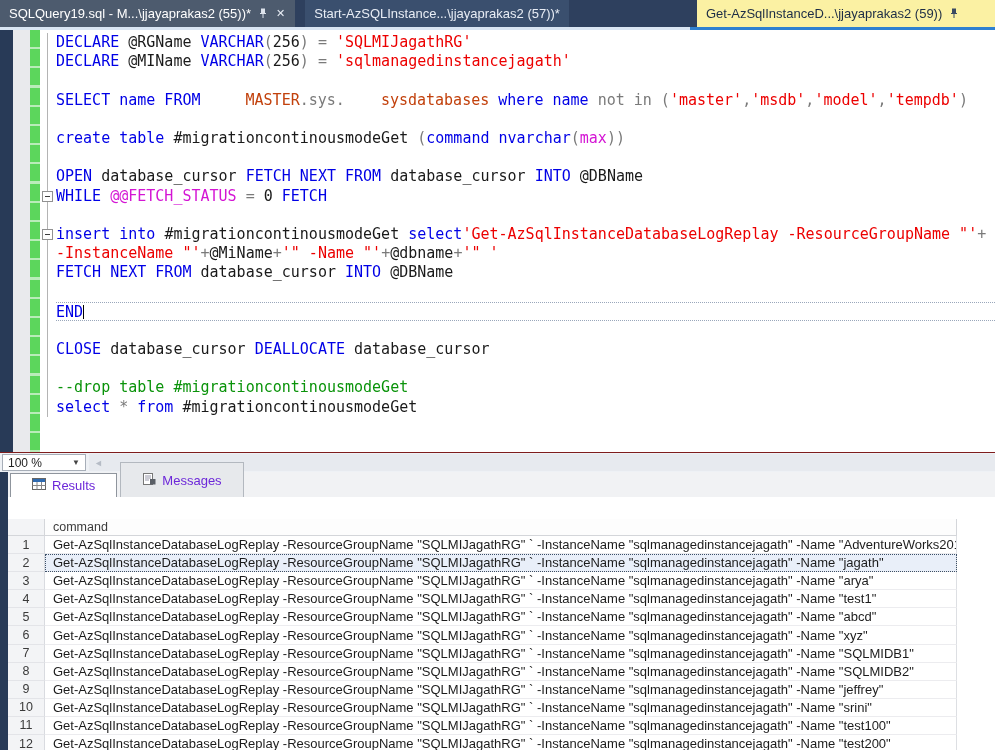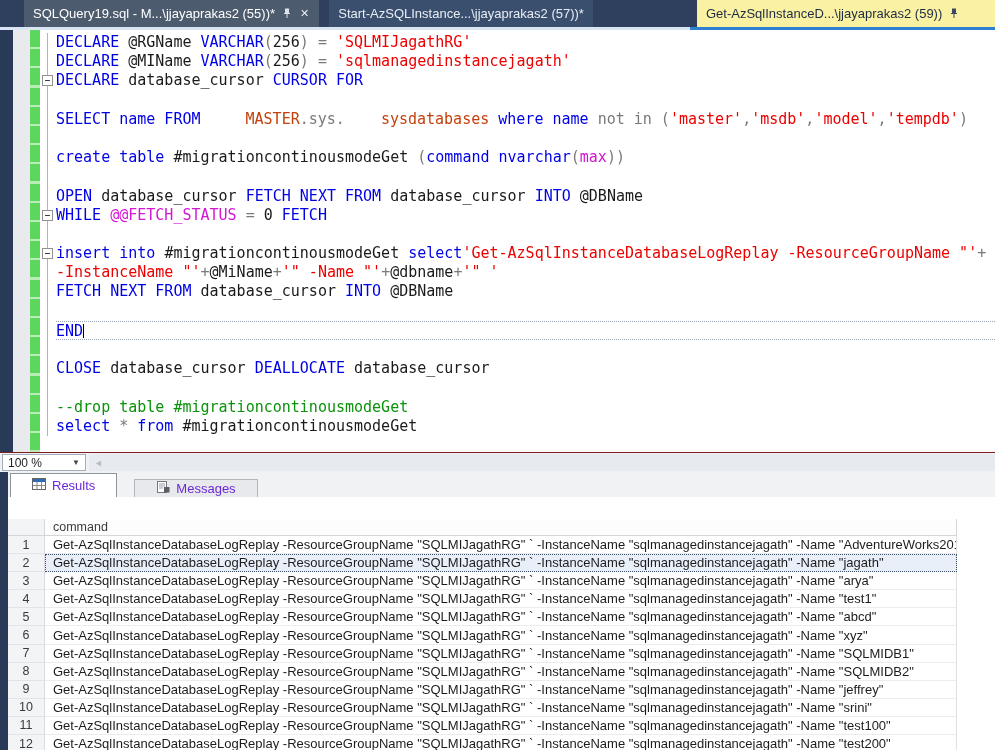--- a/index.html
+++ b/index.html
@@ -10,7 +10,7 @@
   
   .tabbar { height:27px; background:#2e405e; display:flex; align-items:stretch; flex:none; }
   .dtab { display:flex; align-items:center; gap:7px; padding:0 9px; font-size:13px; cursor:default; }
-  .dtab.active { background:#4d5b6e; color:#fff;margin-left:24px; }
+  .dtab.active { background:#4d5b6e; color:#fff; }
   .dtab.inactive { background:#3a4f6e; color:#e8edf5; margin-left:10px; }
   .dtab.preview { background:#fbf1a3; color:#1c2c45; margin-left:auto; min-width:298px; }
   .tab-x { font-size:11px; color:#e8edf5; padding:0 1px; }

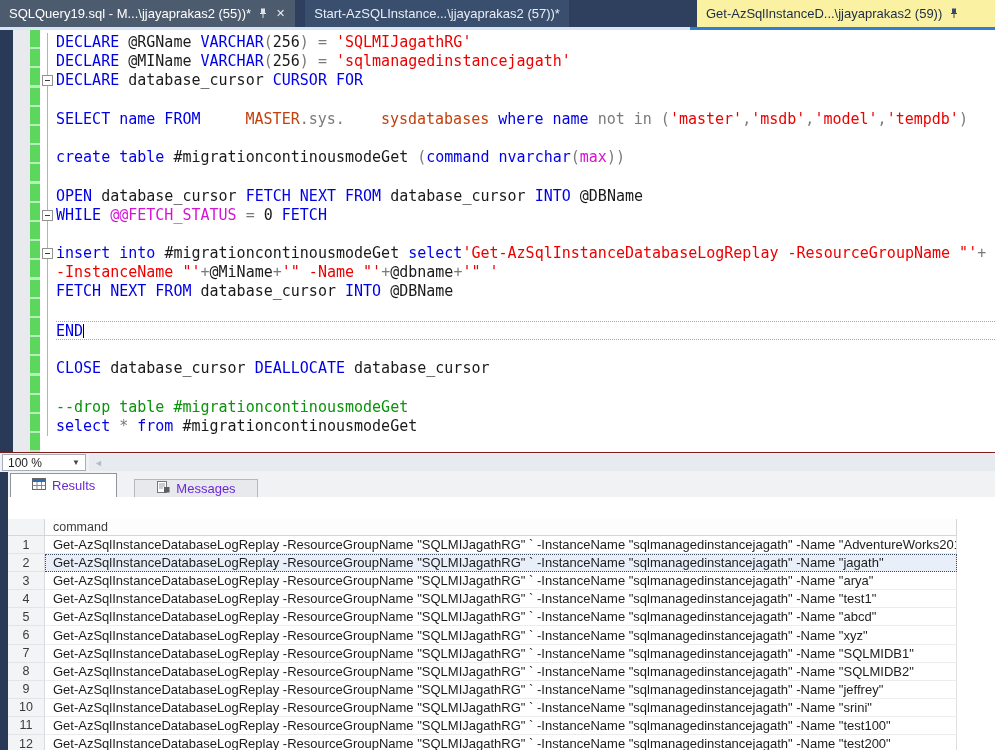--- a/index.html
+++ b/index.html
@@ -118,7 +118,6 @@
     <div class="codearea" id="code-lines">
         <div class="cline"><div class="omargin"></div><div class="ctext"><span class="tk-k">DECLARE </span><span class="tk-t">@RGName </span><span class="tk-k">VARCHAR</span><span class="tk-o">(</span><span class="tk-t">256</span><span class="tk-o">) = </span><span class="tk-s">'SQLMIJagathRG'</span></div></div>
         <div class="cline"><div class="omargin"></div><div class="ctext"><span class="tk-k">DECLARE </span><span class="tk-t">@MIName </span><span class="tk-k">VARCHAR</span><span class="tk-o">(</span><span class="tk-t">256</span><span class="tk-o">) = </span><span class="tk-s">'sqlmanagedinstancejagath'</span></div></div>
-        <div class="cline"><div class="omargin"><div class="foldbox"></div></div><div class="ctext"><span class="tk-k">DECLARE </span><span class="tk-t">database_cursor </span><span class="tk-k">CURSOR FOR</span></div></div>
         <div class="cline"><div class="omargin"></div><div class="ctext"></div></div>
         <div class="cline"><div class="omargin"></div><div class="ctext"><span class="tk-k">SELECT name FROM </span><span class="tk-g">MASTER</span><span class="tk-o">.sys.</span><span class="tk-g">sysdatabases </span><span class="tk-k">where name </span><span class="tk-o">not in (</span><span class="tk-s">'master'</span><span class="tk-o">,</span><span class="tk-s">'msdb'</span><span class="tk-o">,</span><span class="tk-s">'model'</span><span class="tk-o">,</span><span class="tk-s">'tempdb'</span><span class="tk-o">)</span></div></div>
         <div class="cline"><div class="omargin"></div><div class="ctext"></div></div>

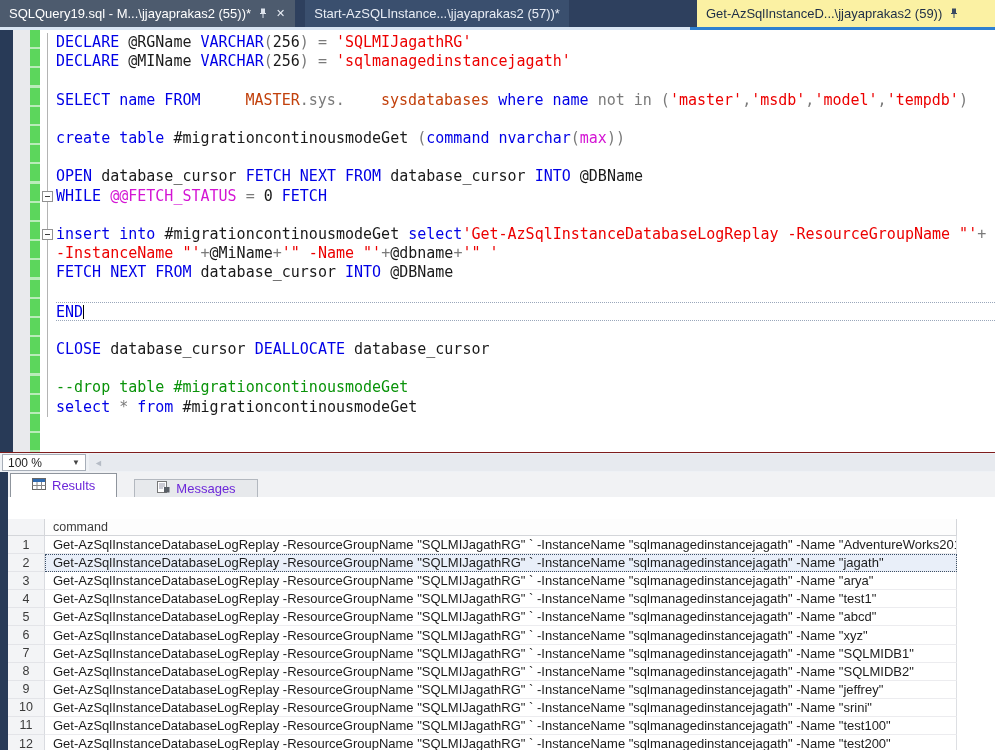--- a/index.html
+++ b/index.html
@@ -56,7 +56,7 @@
   .rtabs { height:25px; background:#f1f2f4; display:flex; align-items:flex-end; padding-left:2px; flex:none; }
   .rtab { display:flex; align-items:center; gap:6px; padding:0 21px; font-size:13px; color:#6d28d9; }
   .rtab.active { background:#fff; border:1px solid #8f959d; border-bottom:none; height:24px; z-index:2; }
-  .rtab.inactive { background:#e7e9ec; border:1px solid #b3b8bf; border-bottom:none; height:18px; margin-left:17px; }
+  .rtab.inactive { background:#e7e9ec; border:1px solid #b3b8bf; border-bottom:none; height:35px; margin-left:3px; }
 
   .grid { padding-top:22px; background:#fff; flex:1; overflow:hidden; }
   .ghead { display:flex; height:17px; font-size:12.5px; }

